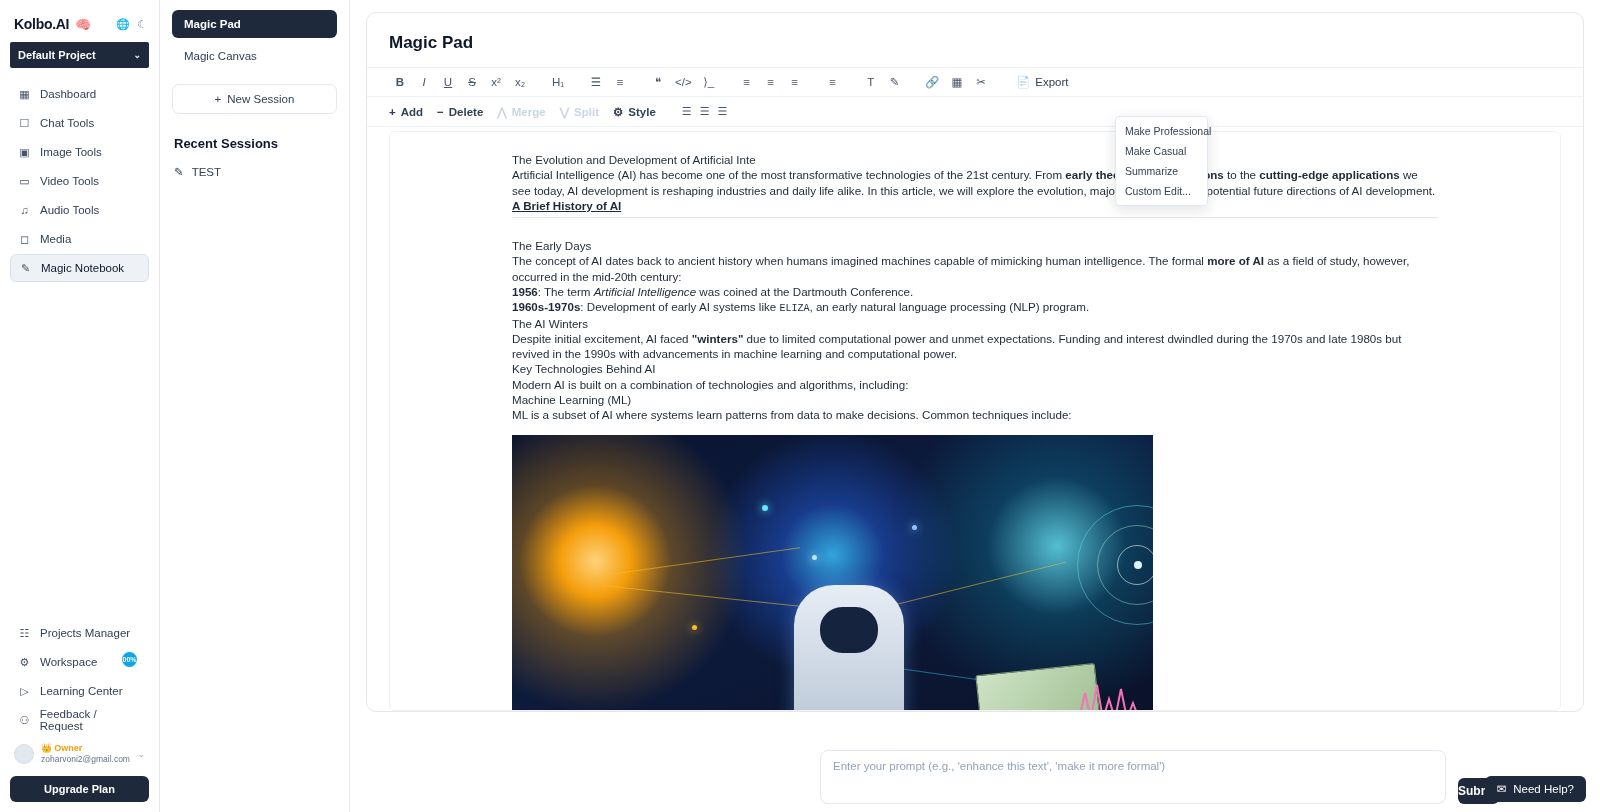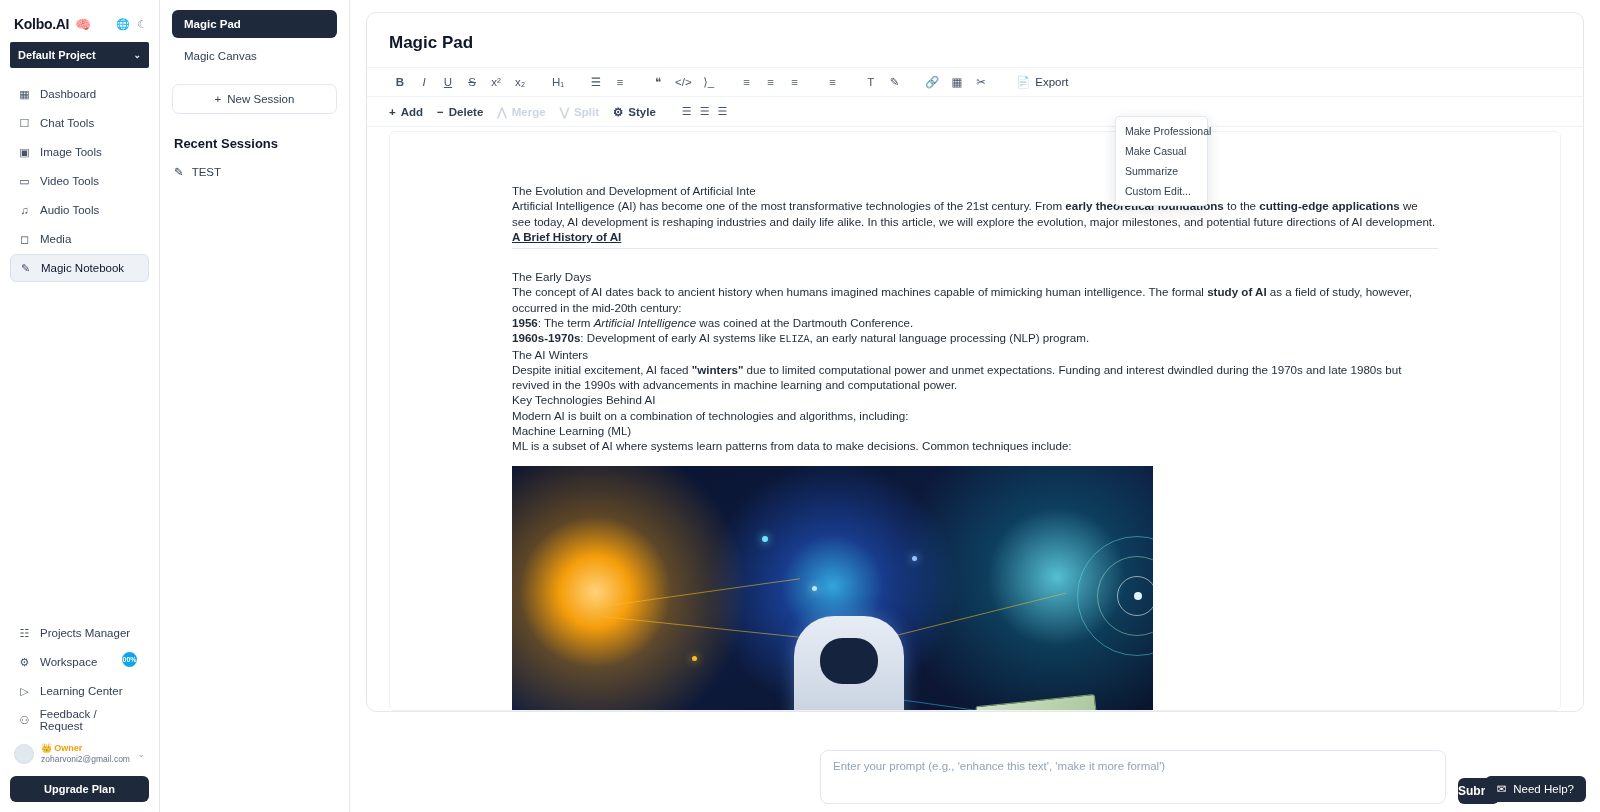--- a/index.html
+++ b/index.html
@@ -118,7 +118,7 @@
     border: 1px solid #eef1f5; border-radius: 6px; overflow: hidden;
     padding: 20px 22px;
   }
-  .doc-inner { padding-left: 100px; padding-right: 100px; font-size: 11.6px; line-height: 1.32; color: #1f2937; margin-top: 31px; }
+  .doc-inner { padding-left: 100px; padding-right: 100px; font-size: 11.6px; line-height: 1.32; color: #1f2937; }
   .doc-inner p { margin-bottom: 0px; }
   .hr-line { height: 1px; background: #e5e7eb; margin: 4px 0 6px 0; }
   .u-head { font-weight: 700; text-decoration: underline; }

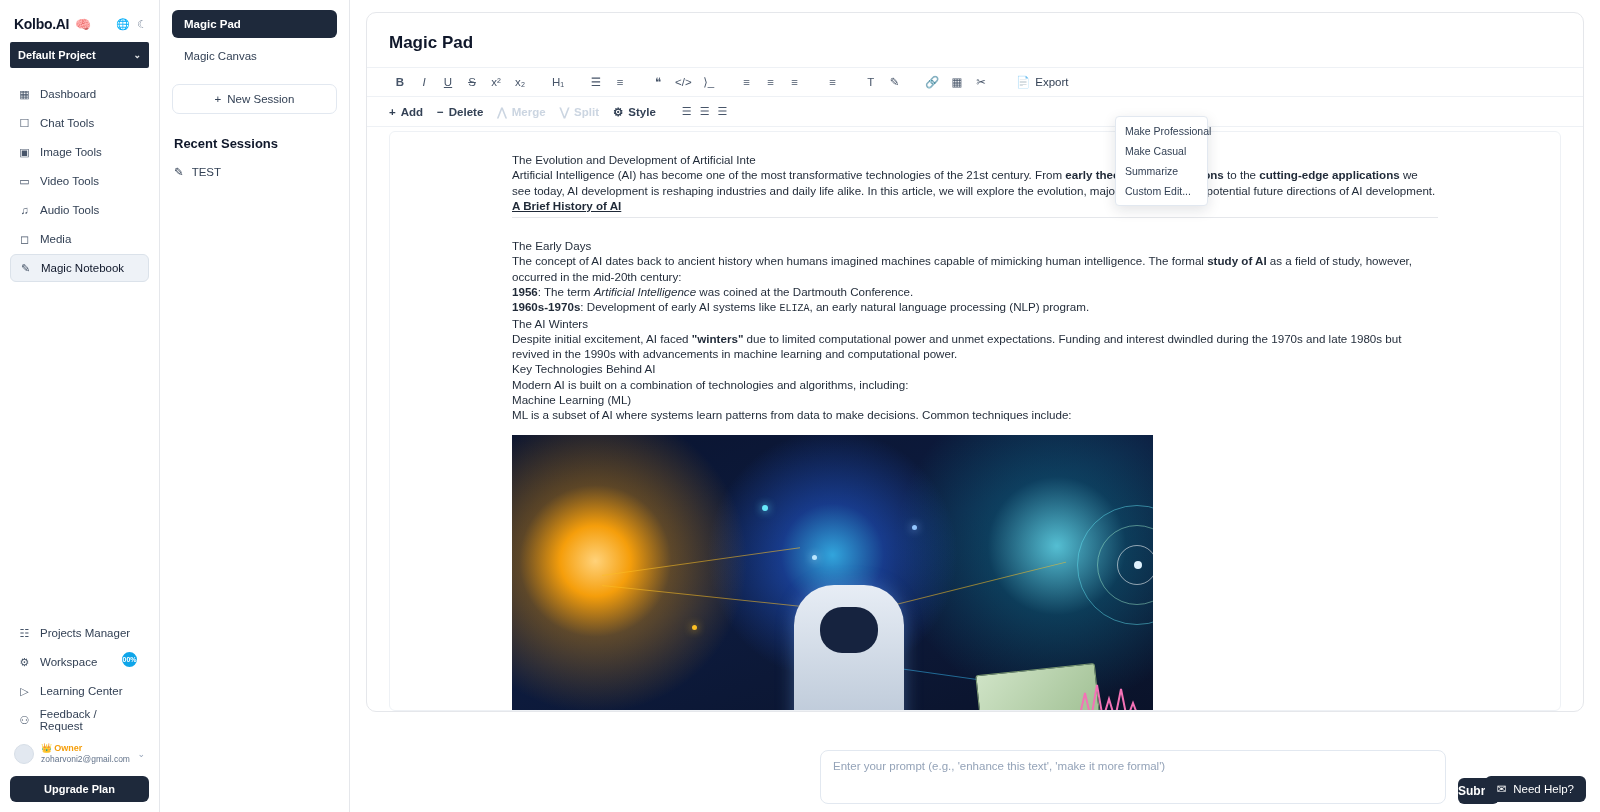--- a/index.html
+++ b/index.html
@@ -366,7 +366,7 @@
           <div class="hr-line"></div>
           <div class="gap"></div>
           <p>The Early Days</p>
-          <p>The concept of AI dates back to ancient history when humans imagined machines capable of mimicking human intelligence. The formal <b>study of AI</b> as a field of study, however, occurred in the mid-20th century:</p>
+          <p>The concept of AI dates back to ancient history when humans imagined machines capable of mimicking human intelligence. The formal <b>more of AI</b> as a field of study, however, occurred in the mid-20th century:</p>
           <p><b>1956</b>: The term <i>Artificial Intelligence</i> was coined at the Dartmouth Conference.</p>
           <p><b>1960s-1970s</b>: Development of early AI systems like <span class="mono">ELIZA</span>, an early natural language processing (NLP) program.</p>
           <p>The AI Winters</p>

